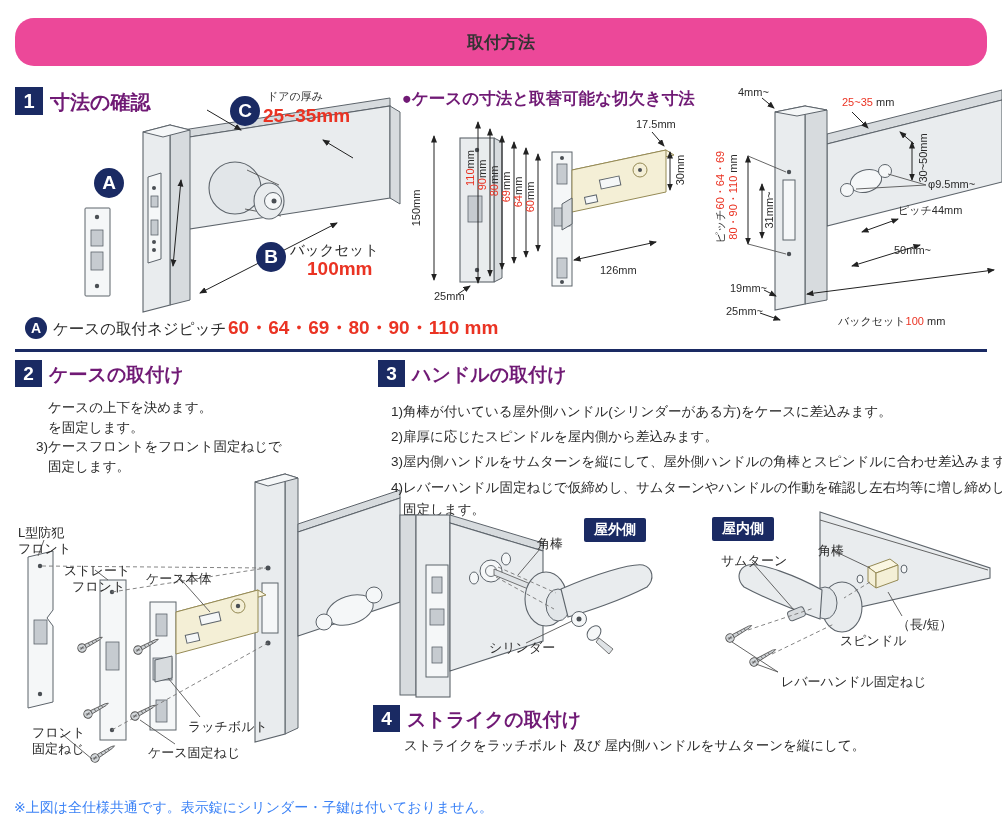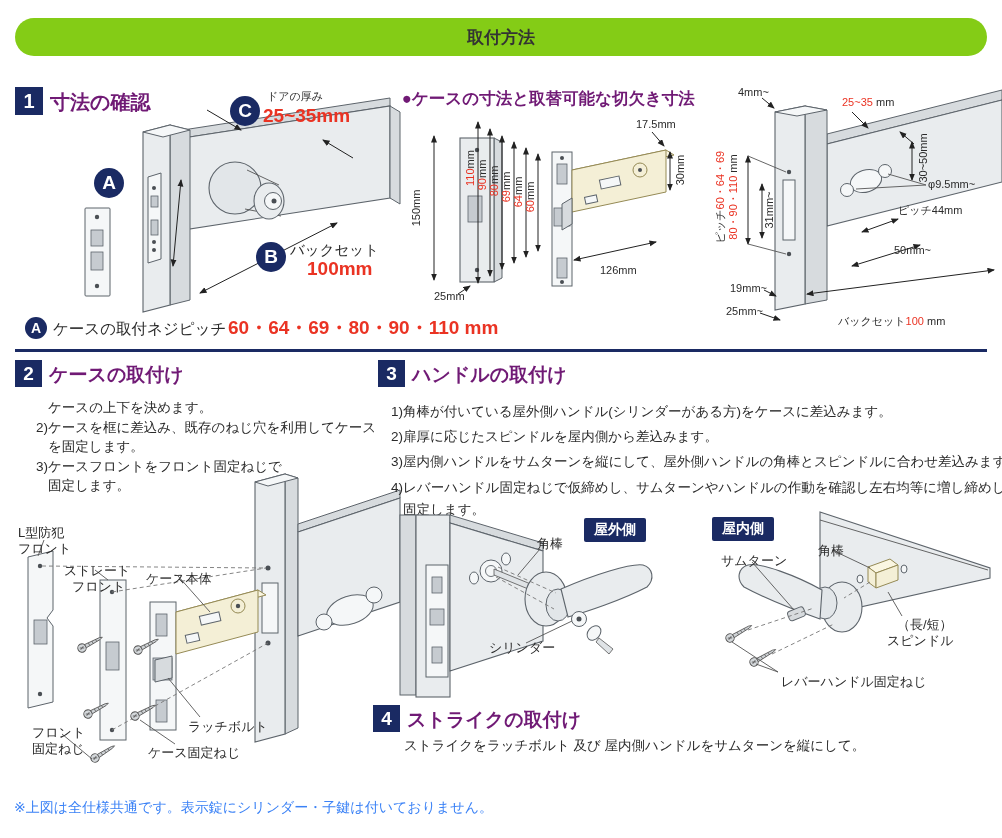--- a/index.html
+++ b/index.html
@@ -6,7 +6,7 @@
   html,body{width:1002px;height:838px}
   body{position:relative;background:#fff;font-family:"Liberation Sans","DejaVu Sans",sans-serif;overflow:hidden;color:#2b2b2b}
   .abs{position:absolute}
-  .header-band{left:15px;top:18px;width:972px;height:38px;background:#84cc16;border-radius:19px;display:flex;align-items:center;justify-content:center;font-size:17px;font-weight:bold;color:#333}
+  .header-band{left:15px;top:18px;width:972px;height:48px;background:#ec4899;border-radius:19px;display:flex;align-items:center;justify-content:center;font-size:17px;font-weight:bold;color:#333}
   .numbox{background:#1a2a63;color:#fff;font-weight:bold;display:flex;align-items:center;justify-content:center}
   .sec-title{color:#701a75;font-weight:bold;white-space:nowrap}
   .badge{background:#1a2a63;color:#fff;border-radius:50%;font-weight:bold;display:flex;align-items:center;justify-content:center}

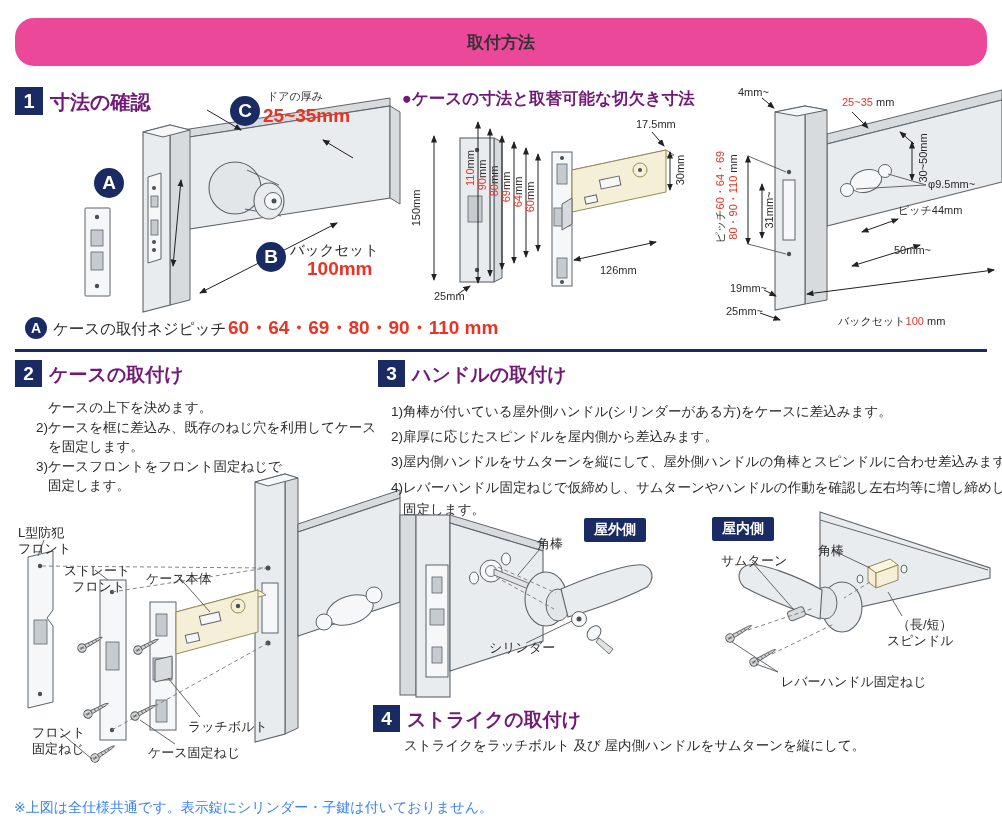--- a/index.html
+++ b/index.html
@@ -244,7 +244,6 @@
 <div class="abs sec-title" style="left:49px;top:362px;font-size:19px">ケースの取付け</div>
 <div class="abs steps" style="left:36px;top:398px;line-height:19.5px">
   <div class="cont">ケースの上下を決めます。</div>
-  <div>2)ケースを框に差込み、既存のねじ穴を利用してケース</div>
   <div class="cont">を固定します。</div>
   <div>3)ケースフロントをフロント固定ねじで</div>
   <div class="cont">固定します。</div>

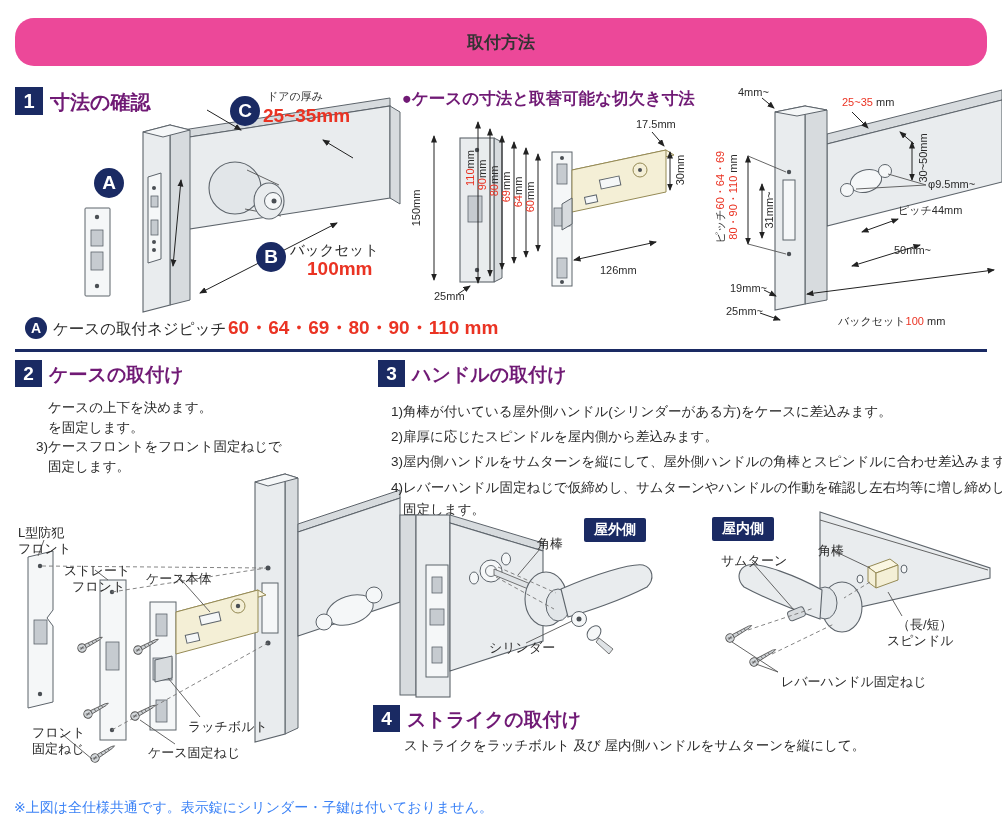--- a/index.html
+++ b/index.html
@@ -429,7 +429,7 @@
 <div class="abs lbl" style="left:721px;top:552px">サムターン</div>
 <div class="abs lbl" style="left:818px;top:542px">角棒</div>
 <div class="abs lbl" style="left:897px;top:616px">（長/短）</div>
-<div class="abs lbl" style="left:887px;top:632px">スピンドル</div>
+<div class="abs lbl" style="left:840px;top:632px">スピンドル</div>
 <div class="abs lbl" style="left:781px;top:673px">レバーハンドル固定ねじ</div>
 
 <div class="abs numbox" style="left:373px;top:705px;width:27px;height:27px;font-size:19px">4</div>

